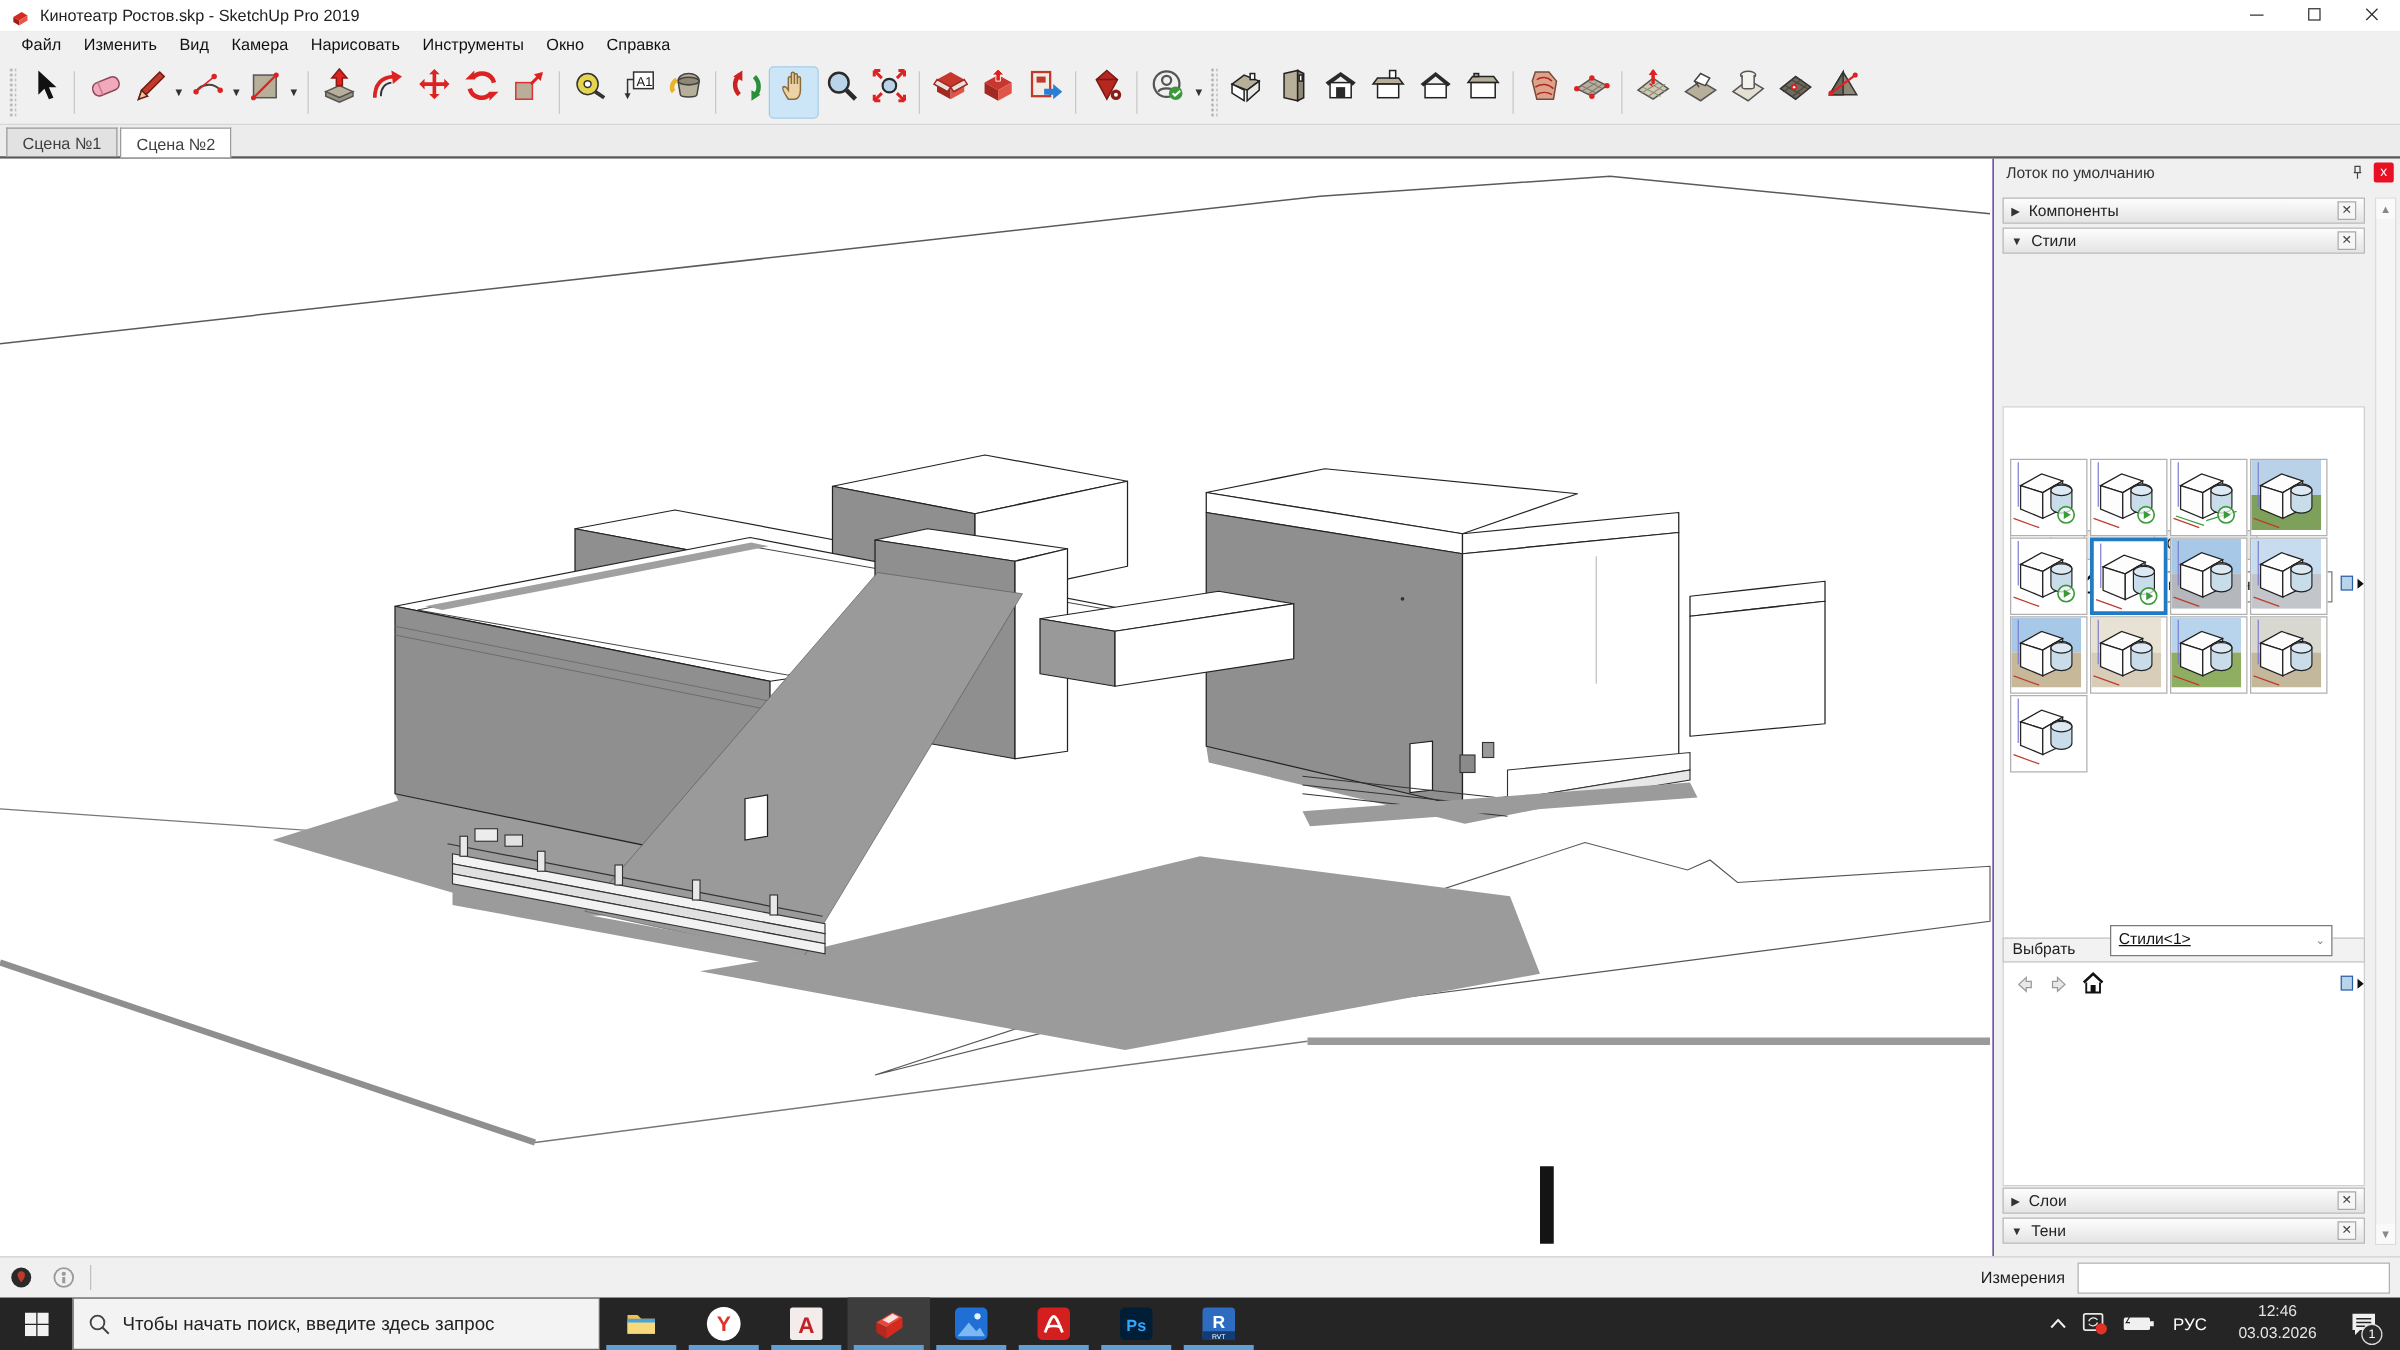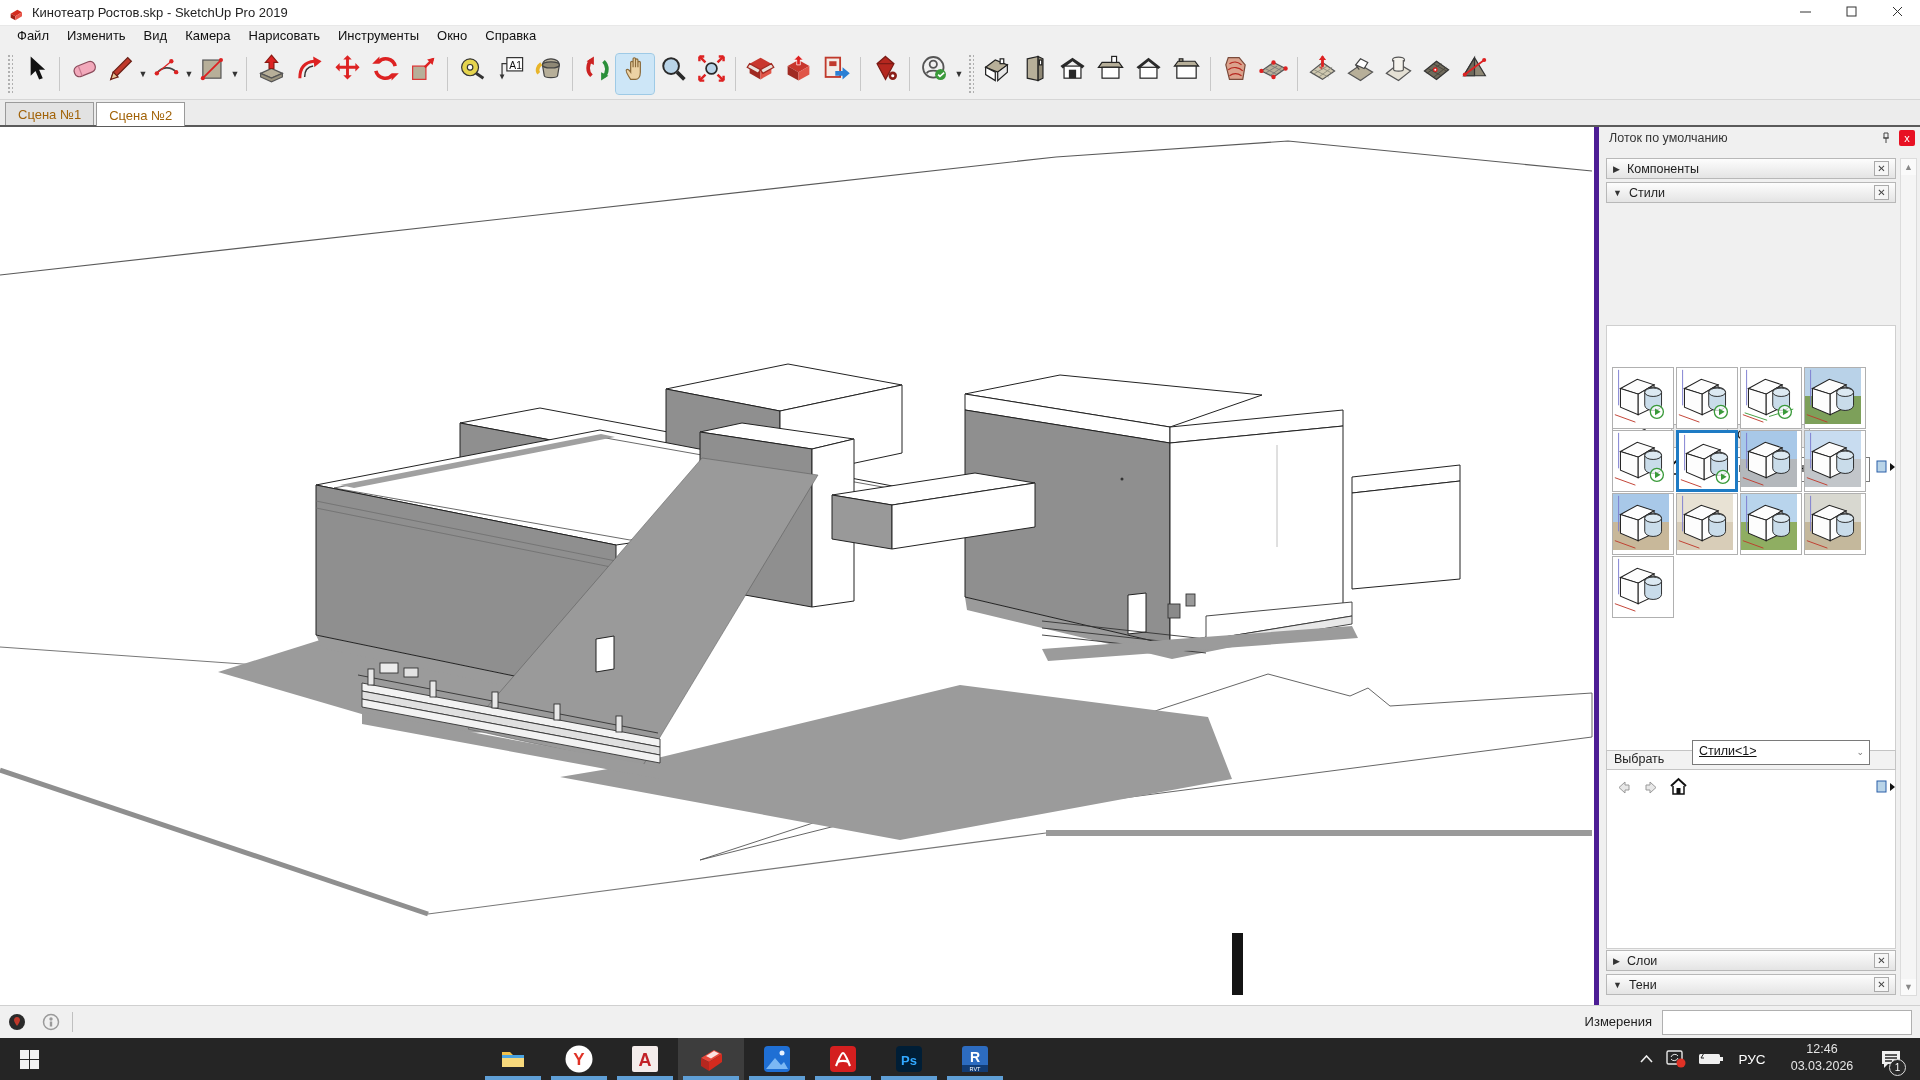--- a/index.html
+++ b/index.html
@@ -29,7 +29,7 @@
 
   
   #scenetabs { position:absolute; top:100px; left:0; width:1920px; height:27px; background:#ececec; border-bottom:2px solid #5a5a5a; display:flex; align-items:flex-end; padding-left:5px; }
-  .scenetab { padding:4px 12px 3px; font-size:13px; border:1px solid #9a9a9a; border-bottom:none; background:#e2e2e2; color:#a16207; margin-right:2px; }
+  .scenetab { padding:4px 12px 3px; font-size:13px; border:1px solid #9a9a9a; border-bottom:none; background:#e2e2e2; color:#404040; margin-right:2px; }
   .scenetab.active { background:#ffffff; position:relative; top:1px; padding-top:5px; }
 
   

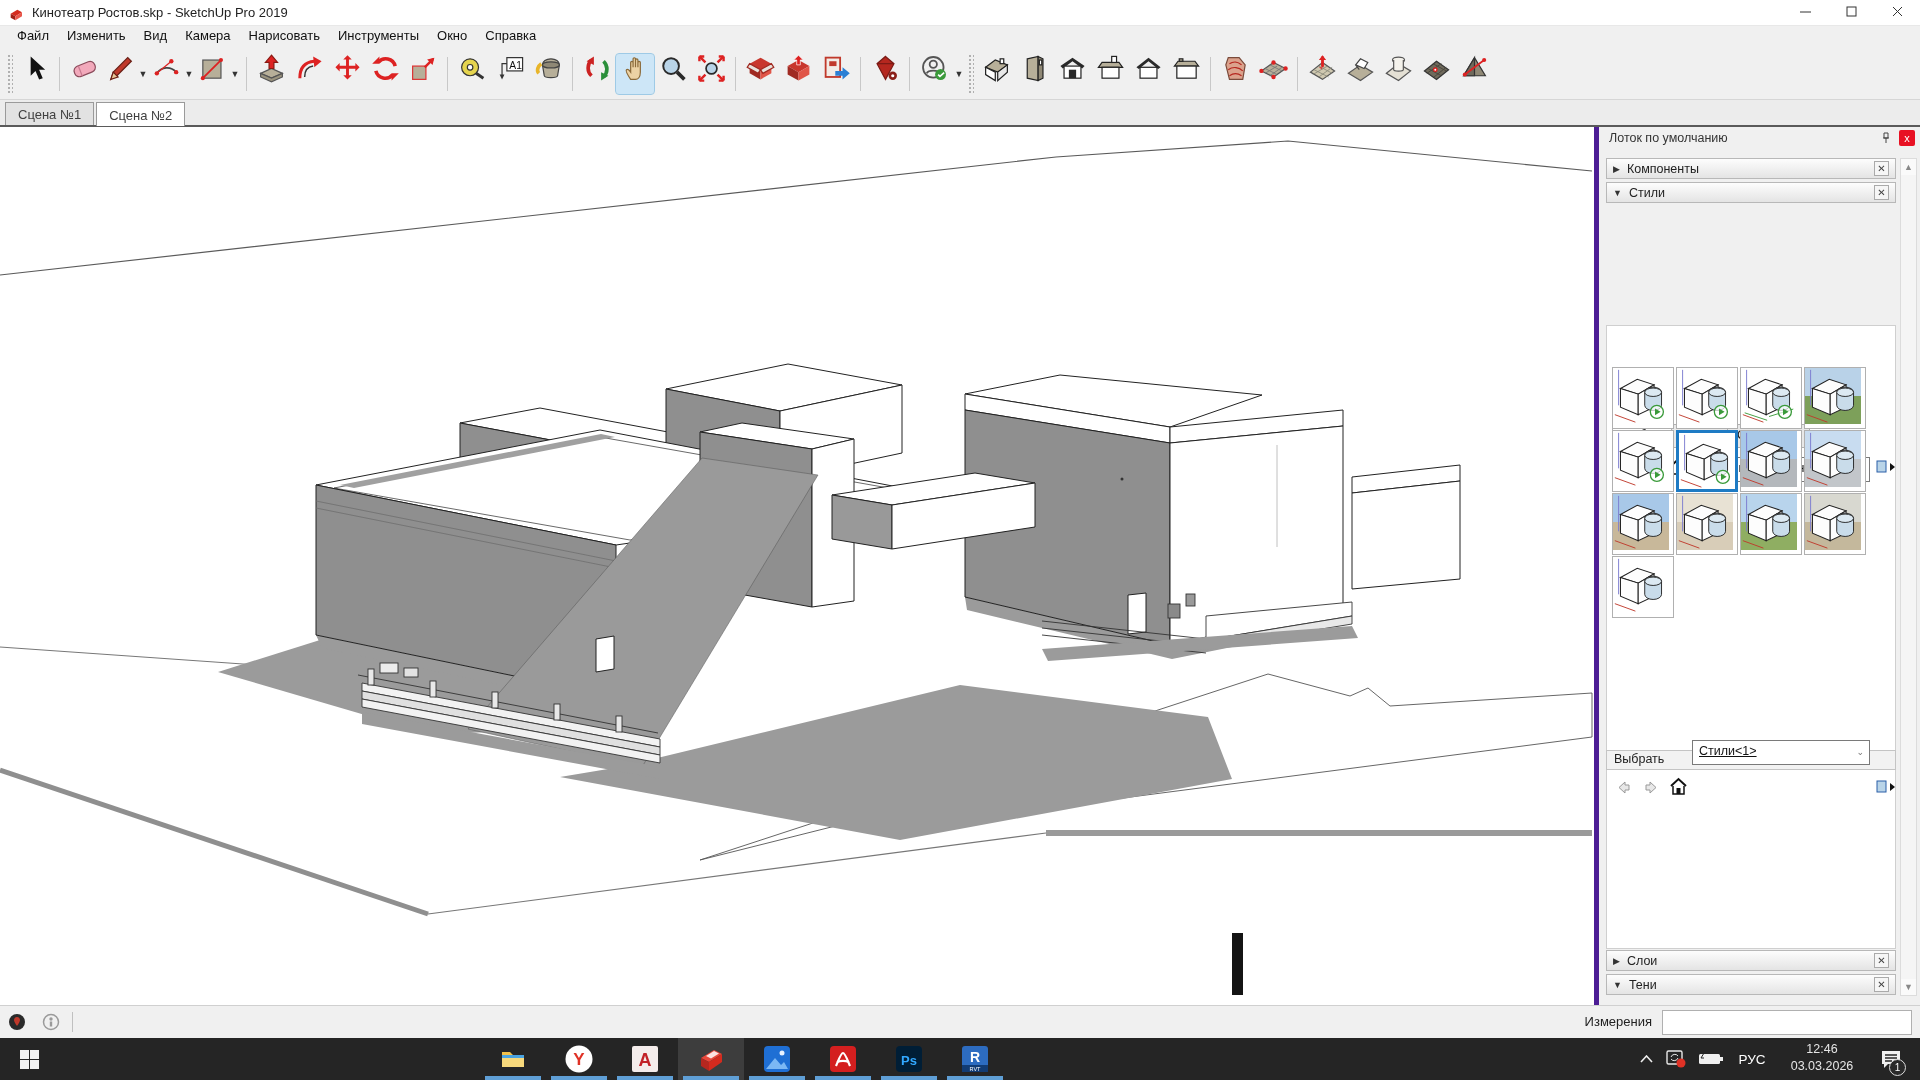--- a/index.html
+++ b/index.html
@@ -36,7 +36,7 @@
   #viewport { position:absolute; top:127px; left:0; width:1594px; height:878px; background:#fff; }
 
   
-  #tray { position:absolute; top:127px; left:1594px; width:326px; height:878px; background:#f0f0f0; border-left:5px solid #4c1d95; }
+  #tray { position:absolute; top:127px; left:1594px; width:326px; height:878px; background:#f0f0f0; border-left:1px solid #4c1d95; }
   #tray-title { position:absolute; top:4px; left:10px; font-size:12.5px; color:#333; }
   .tray-topbtn { position:absolute; top:3px; width:16px; height:16px; display:flex; align-items:center; justify-content:center; }
   #tray-close { background:#e81123; color:#fff; font-size:11px; border-radius:2px; }

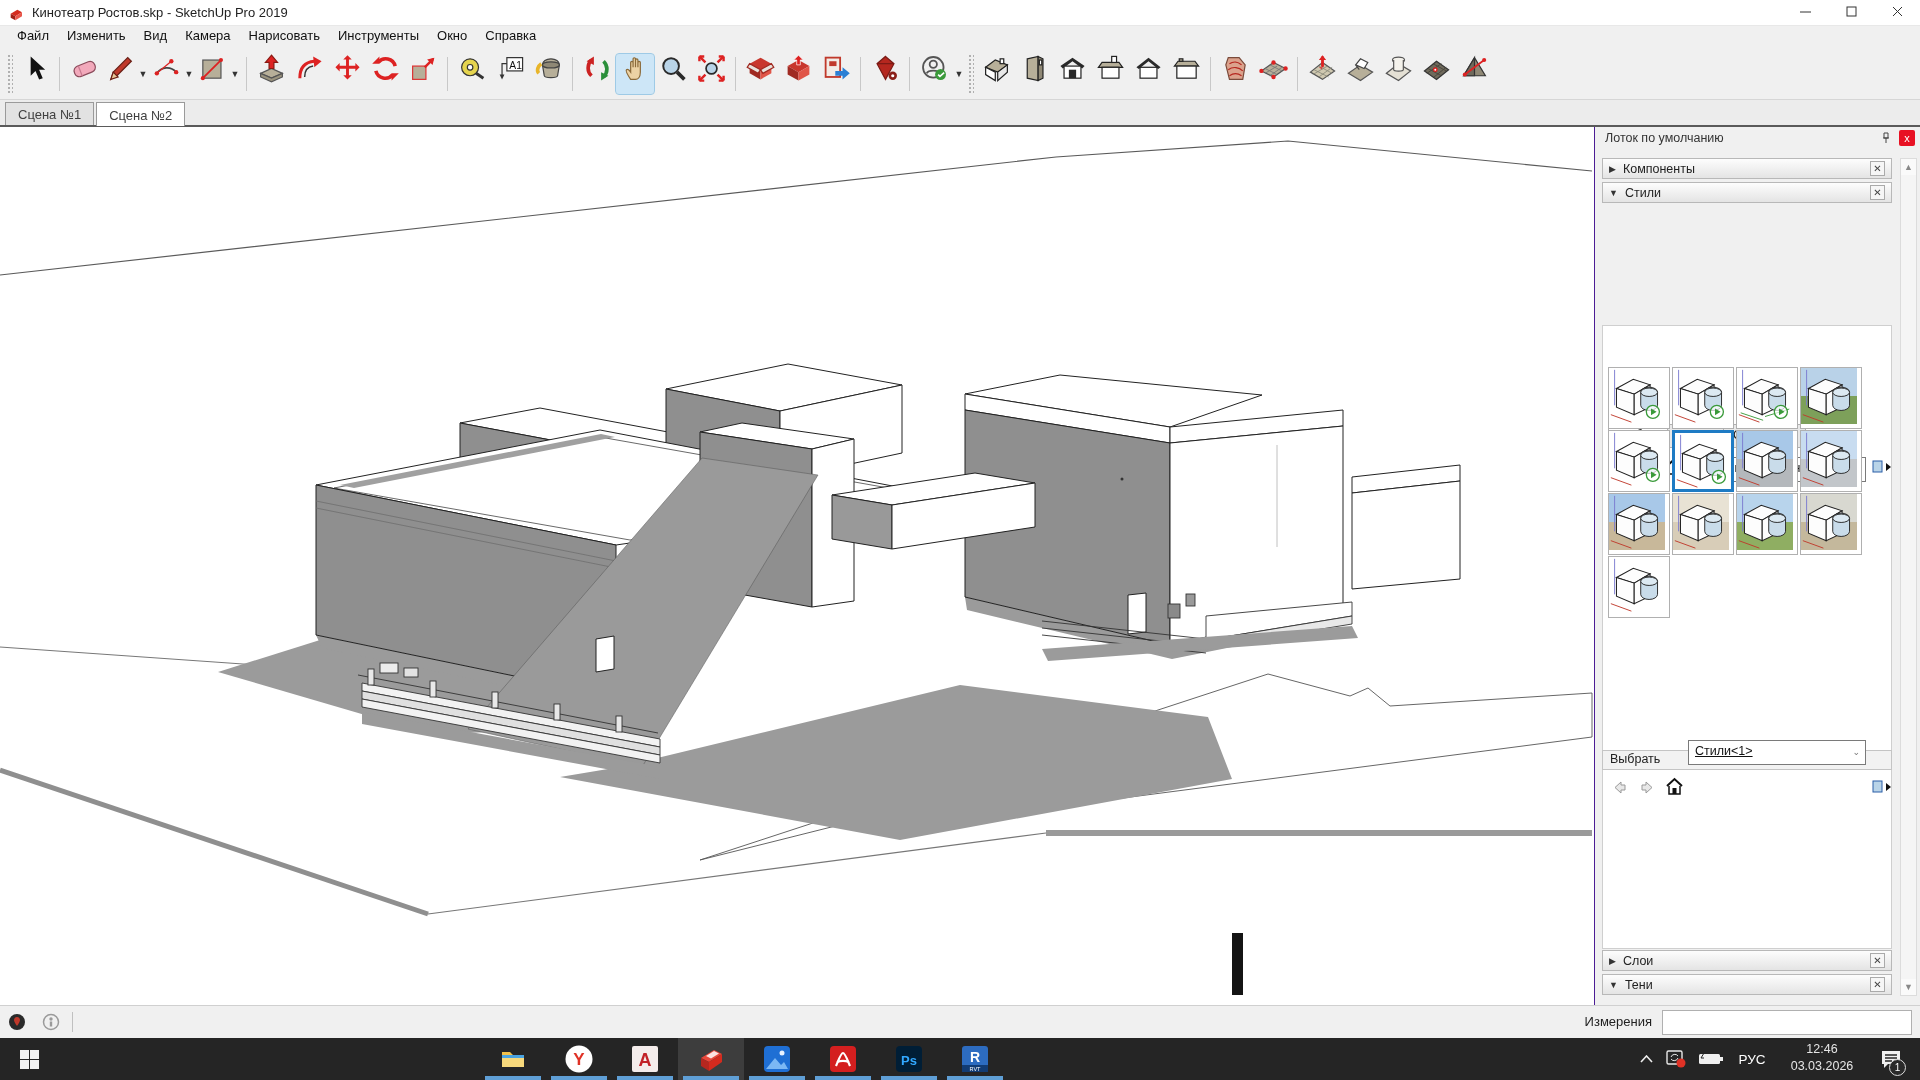--- a/index.html
+++ b/index.html
@@ -813,6 +813,13 @@
         <rect x="10" y="10" width="9" height="9" fill="#f2f2f2"></rect>
       </svg>
     </div>
+  <div id="tb-search">
+    <svg width="17" height="17" viewBox="0 0 17 17">
+        <circle cx="7" cy="7" r="5.5" fill="none" stroke="#444" stroke-width="1.5"></circle>
+        <line x1="11" y1="11" x2="16" y2="16" stroke="#444" stroke-width="1.5"></line>
+      </svg>
+    <span class="ph">Чтобы начать поиск, введите здесь запрос</span>
+  </div>
 
   <div class="appslot" style="left:480px;">
       <svg width="28" height="28" viewBox="0 0 28 28">

